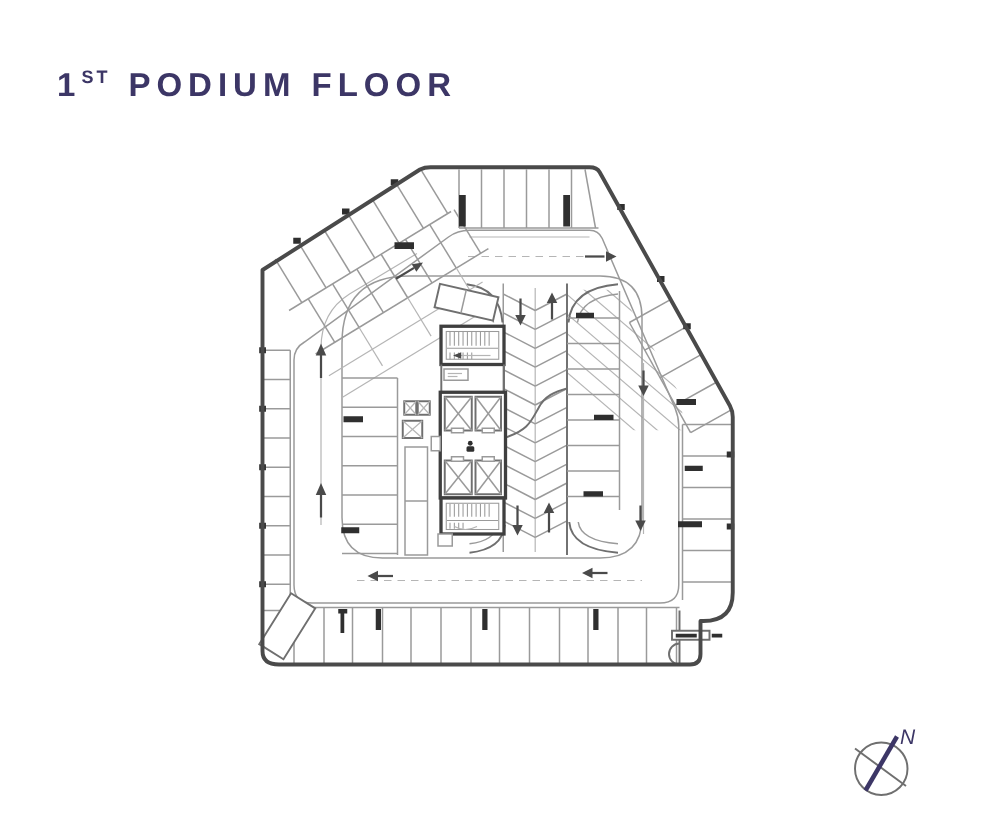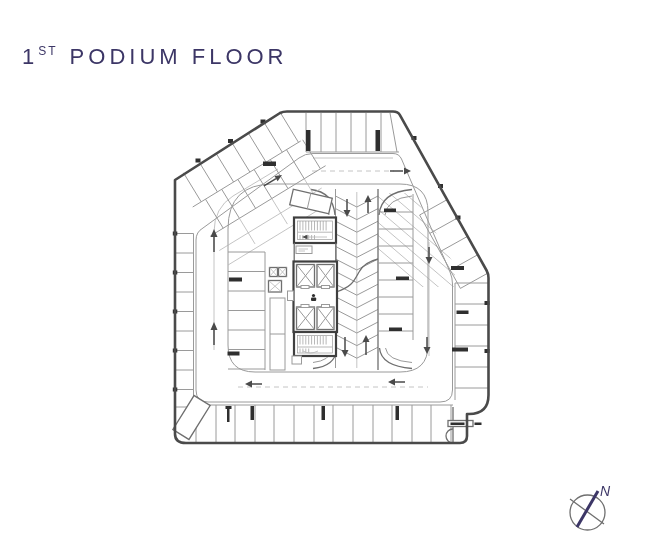--- a/index.html
+++ b/index.html
@@ -9,8 +9,8 @@
   html,body{margin:0;padding:0;}
   body{width:660px;height:556px;background:var(--background);position:relative;
        font-family:"Liberation Sans",sans-serif;overflow:hidden;}
-  .title{position:absolute;left:22px;top:44px;color:var(--title);
-         font-size:22px;font-weight:400;letter-spacing:4px;white-space:nowrap;}
+  .title{position:absolute;left:38px;top:44px;color:var(--title);
+         font-size:22px;font-weight:700;letter-spacing:4px;white-space:nowrap;}
   .title sup{font-size:12px;letter-spacing:2px;position:relative;top:-1px;margin-right:12px;}
   svg{position:absolute;left:0;top:0;}
   .s-heavy{stroke:var(--outline);stroke-width:2.6;fill:none;stroke-linejoin:round;}

